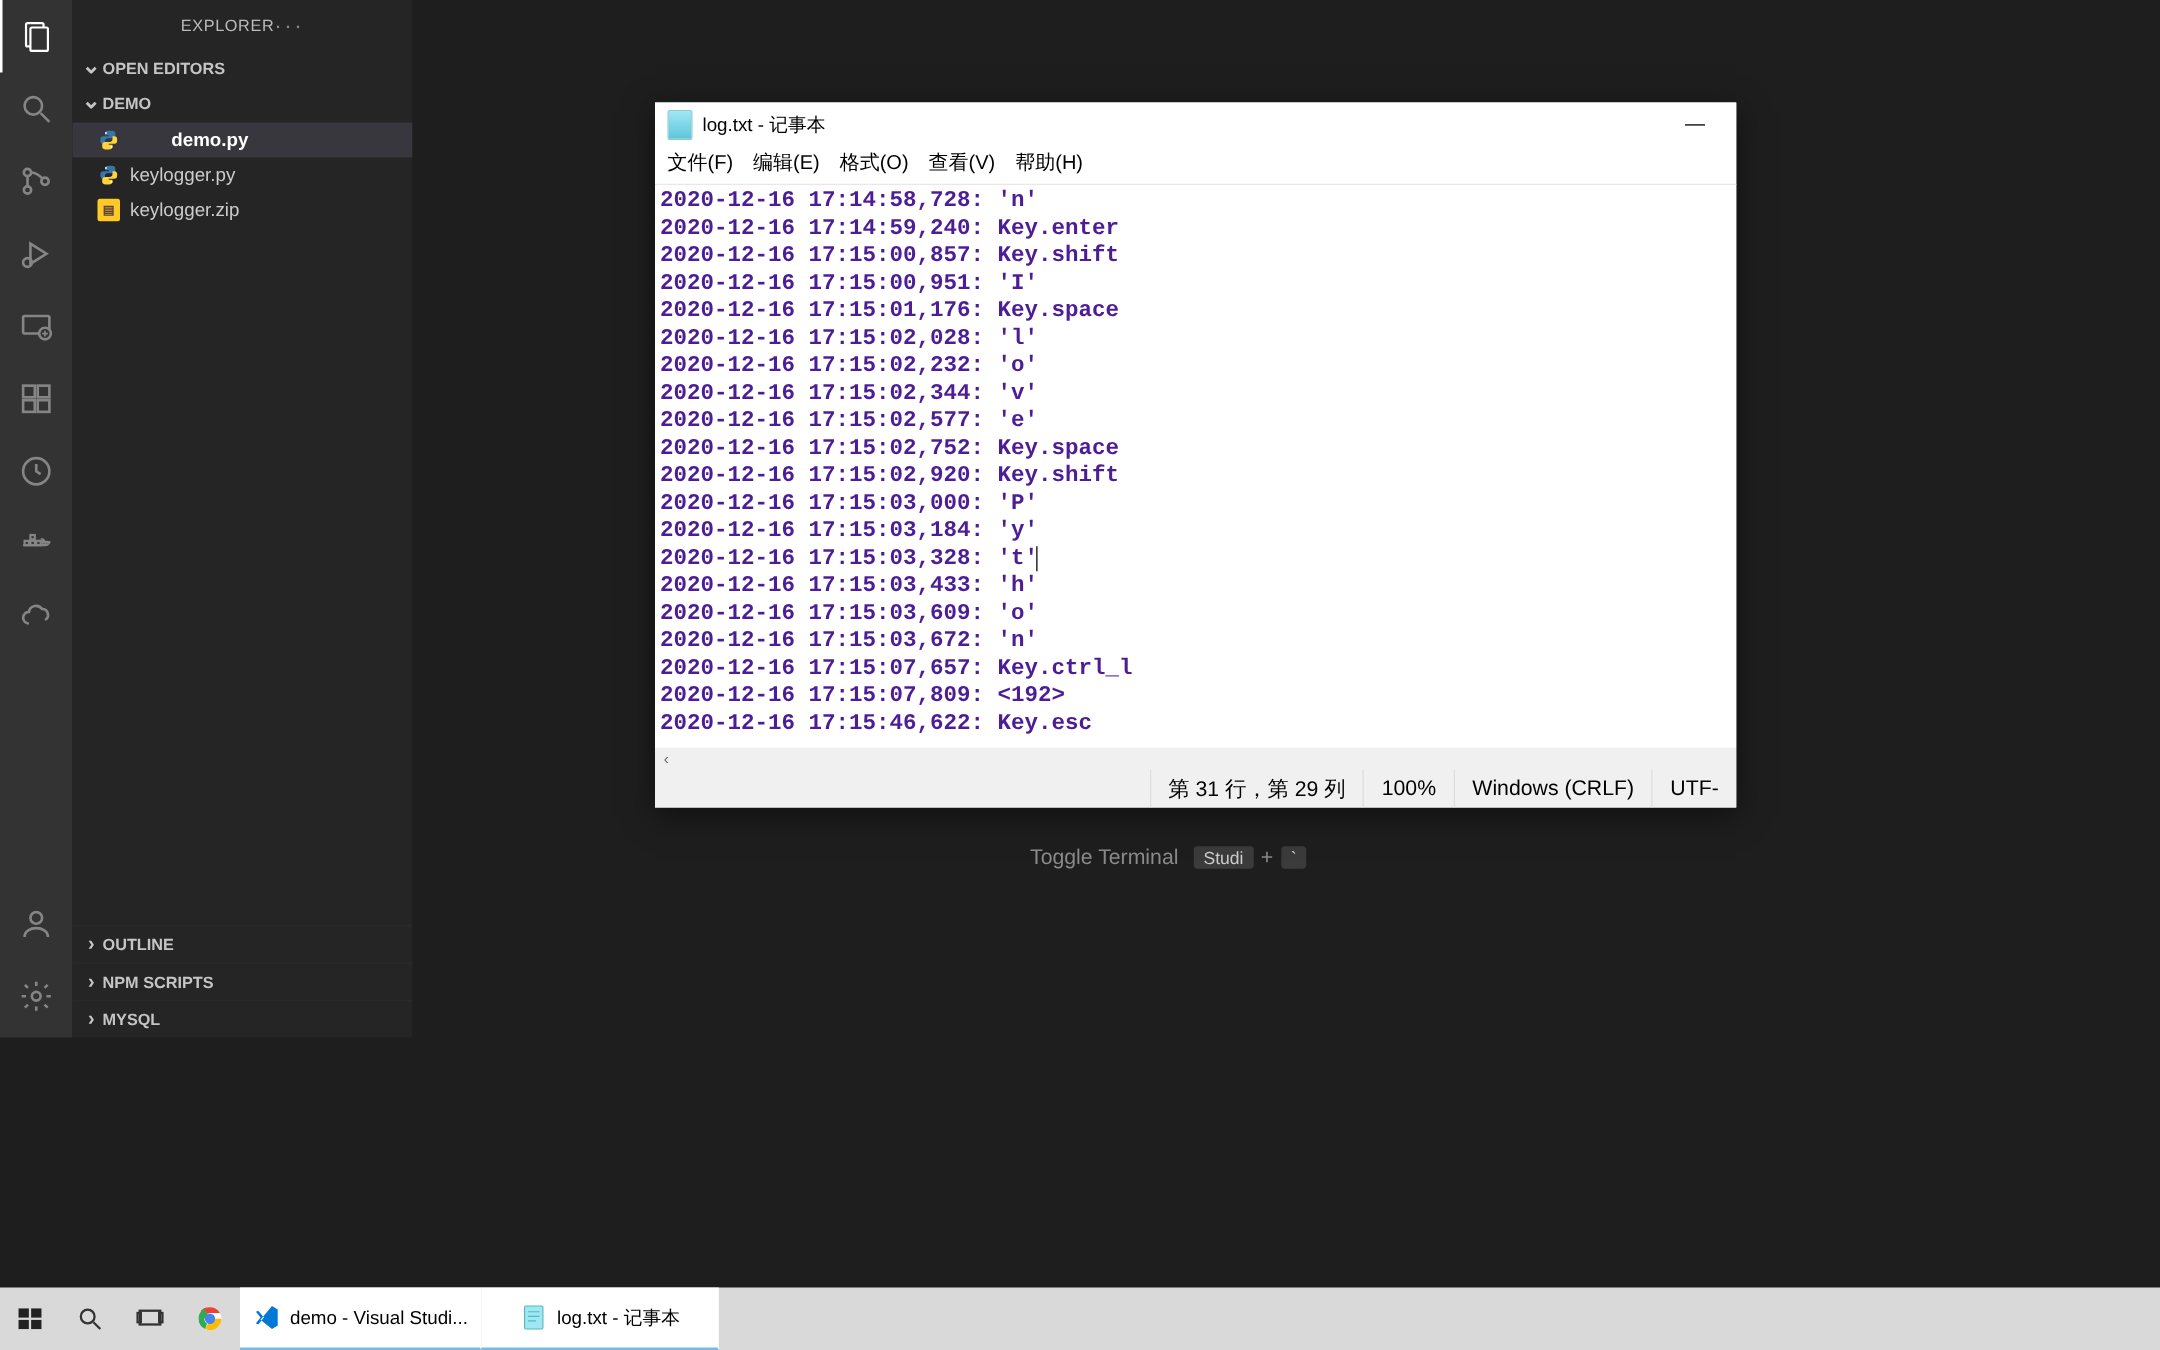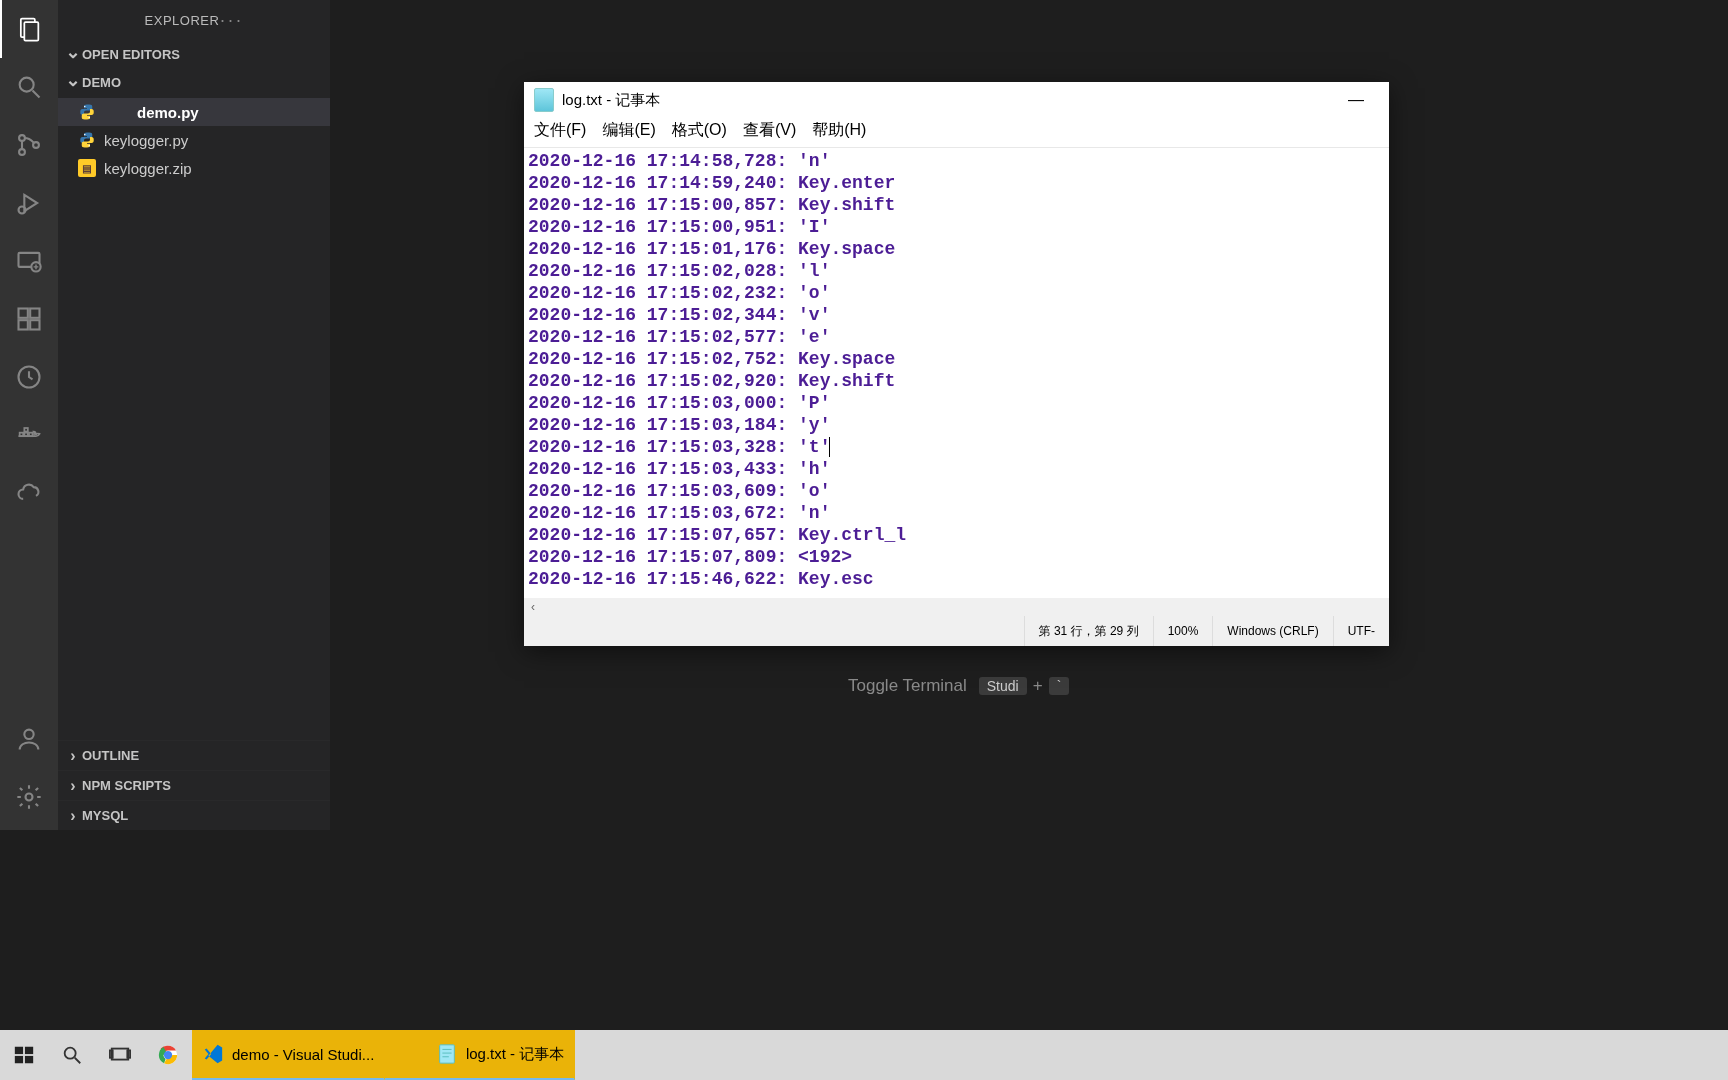--- a/index.html
+++ b/index.html
@@ -183,7 +183,7 @@
   background: #f0f0f0;
   display: flex;
   align-items: center;
-  font-size: 12px;
+  font-size: 17px;
   color: #000;
 }
 .np-statusbar .cell { padding: 0 14px; border-left:1px solid #ddd; height:100%; display:flex; align-items:center;}

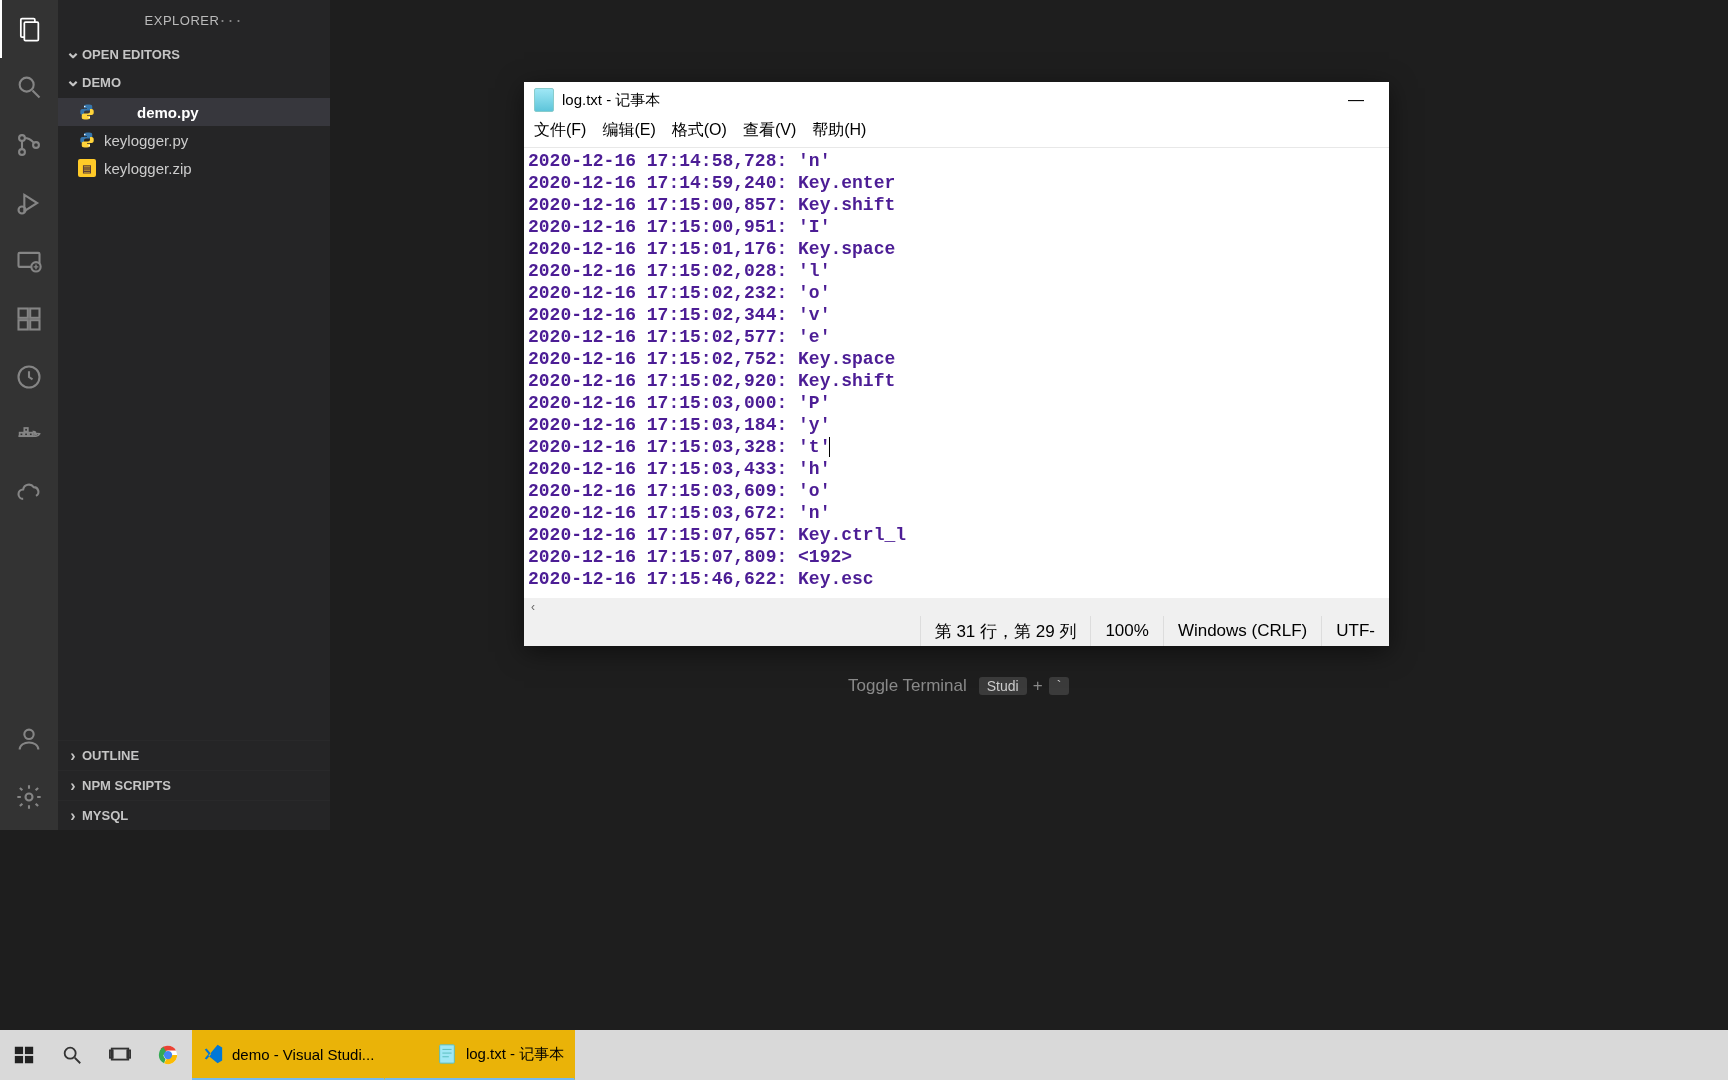--- a/index.html
+++ b/index.html
@@ -103,7 +103,7 @@
 
 .toggle-hint {
   position: absolute;
-  left: 848px; top: 676px;
+  left: 824px; top: 676px;
   display: flex; align-items: flex-start; gap: 12px;
   color: #8a8a8a;
   font-size: 17px;

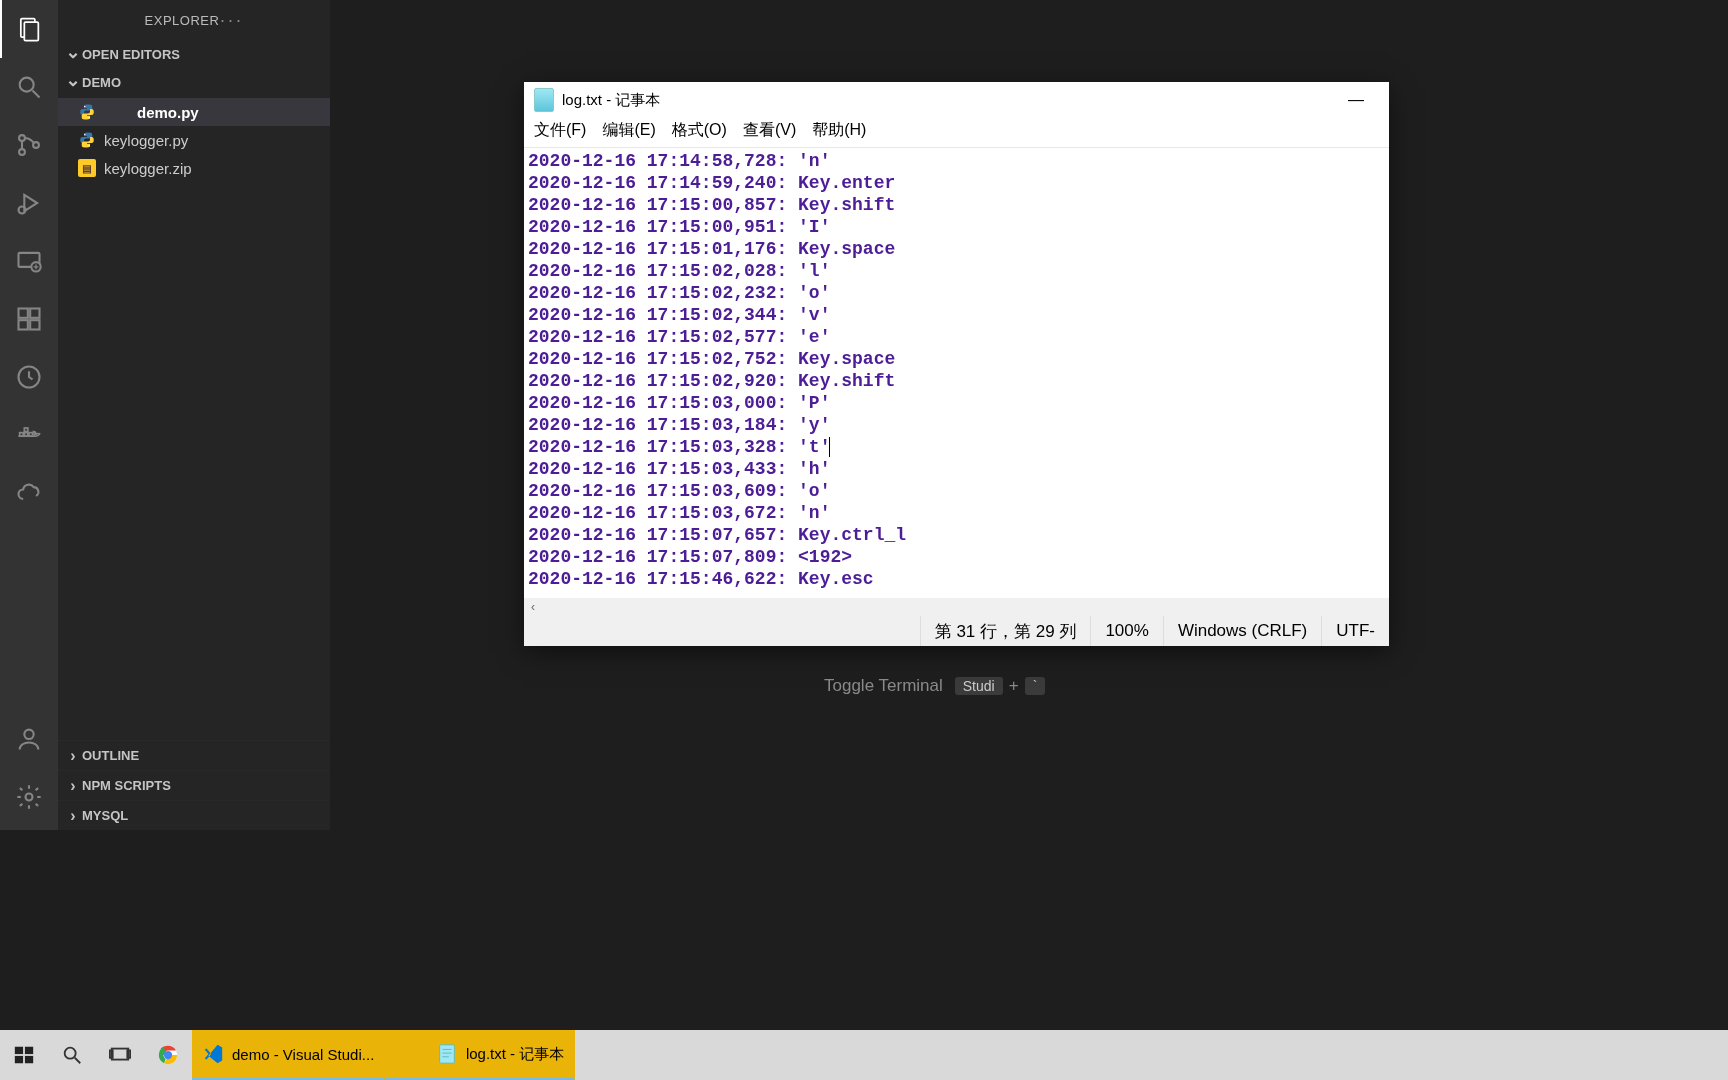--- a/index.html
+++ b/index.html
@@ -211,10 +211,10 @@
 .tb-item.chrome { min-width:48px;}
 .tb-item.app {
   min-width: 190px;
-  justify-content:flex-end;
+  justify-content:center;
   font-size: 15px;
   color: #000;
-  background: #eab308;
+  background: #ffffff;
   border-bottom: 2px solid #76b9ed;
 }
 .tb-icon { width:22px; height:22px; display:flex; align-items:center; justify-content:center;}

